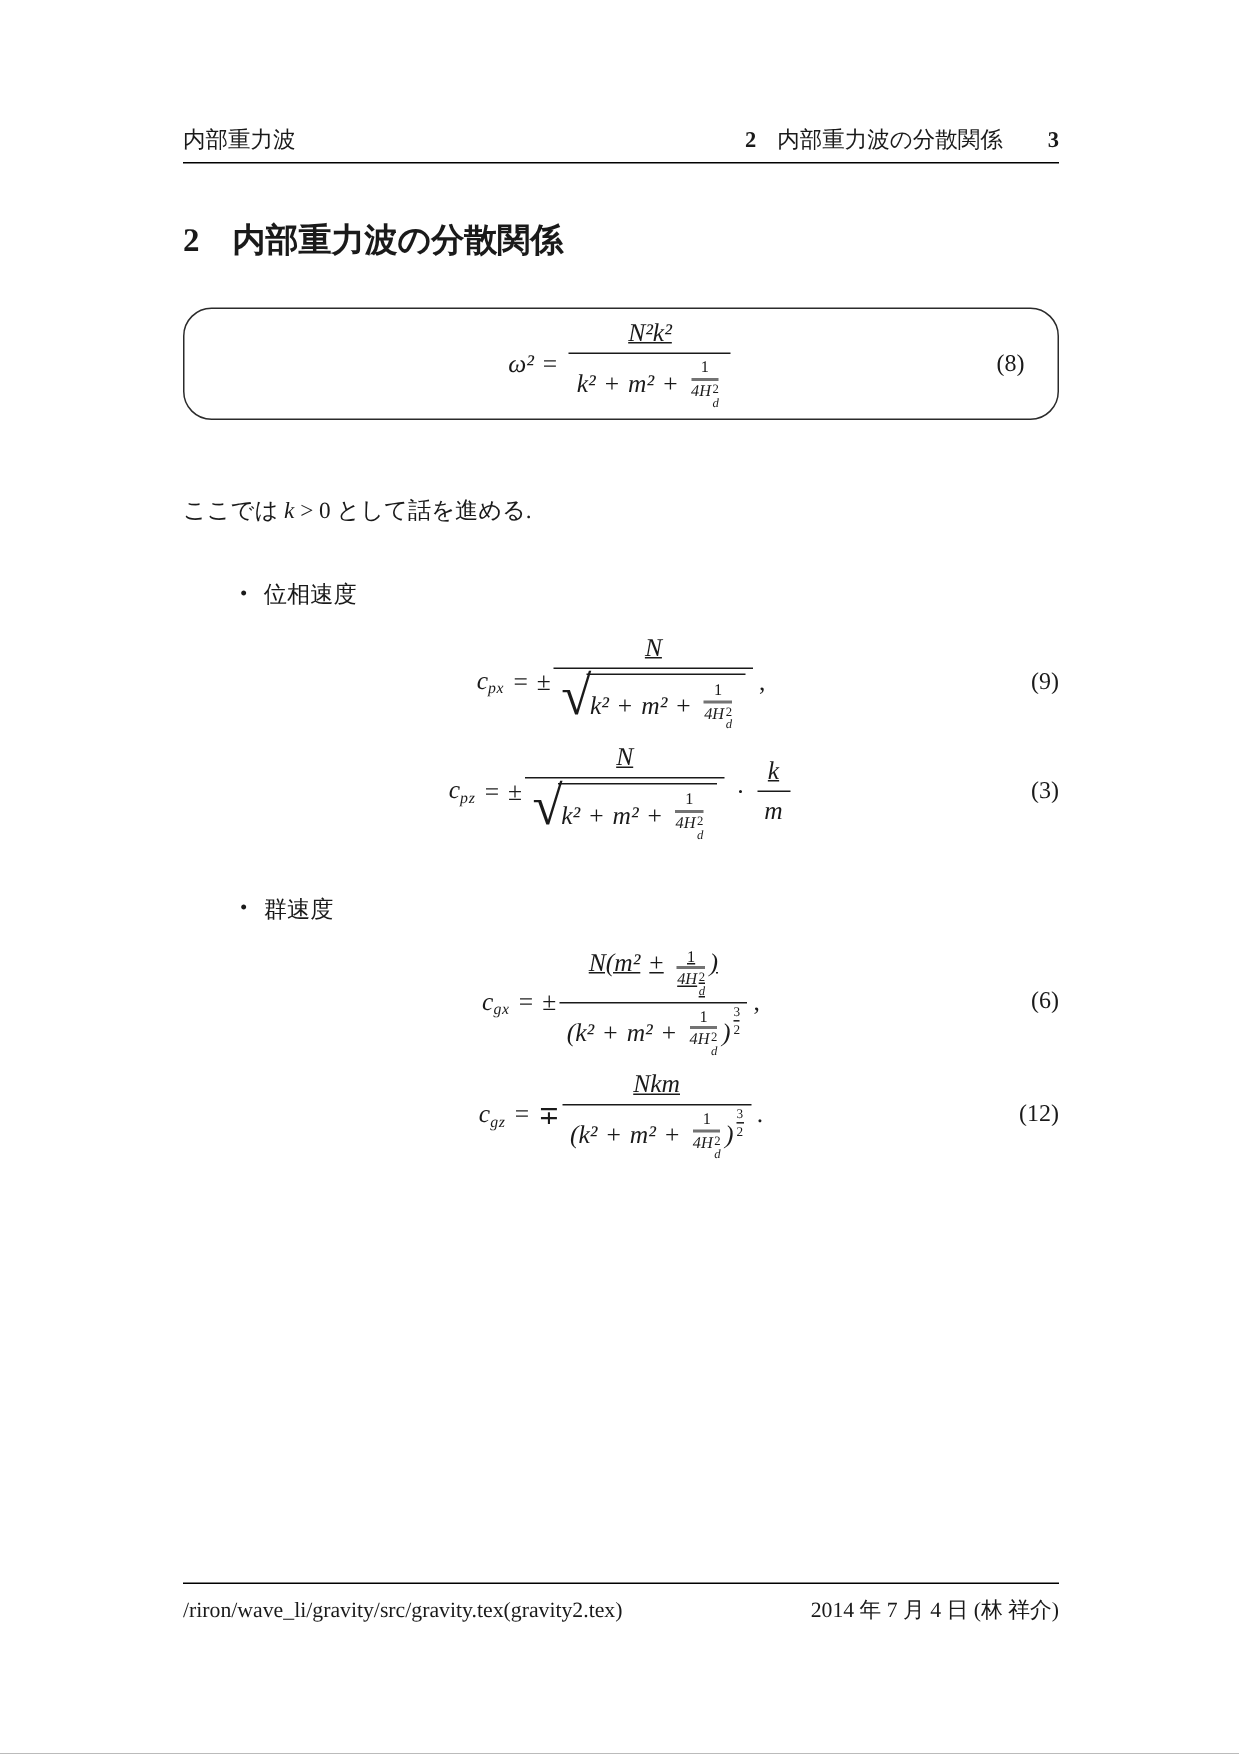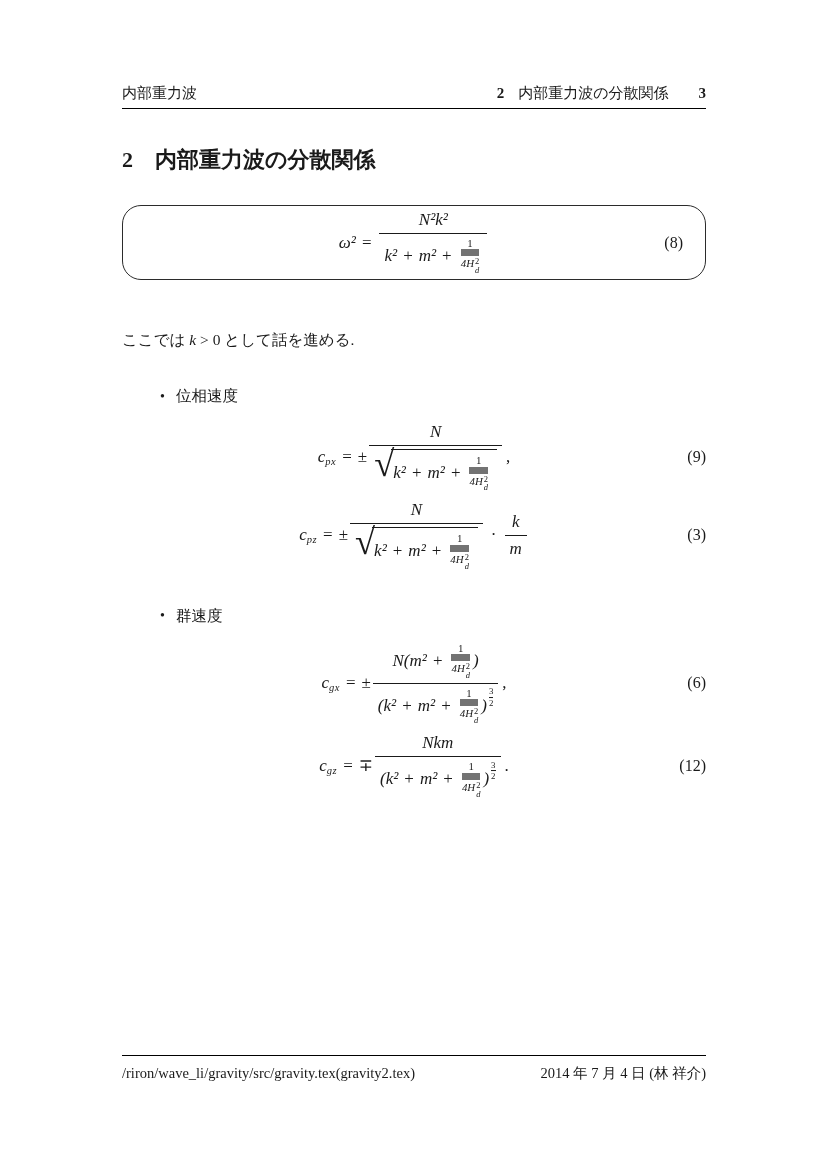--- a/index.html
+++ b/index.html
@@ -37,7 +37,7 @@
   .op { margin:0 6px; }
   .lhs sub { font-size:0.62em; font-style:italic; vertical-align:-0.3em; letter-spacing:0.5px; }
   .frac { display:inline-flex; flex-direction:column; align-items:center; vertical-align:middle; margin:0 2px; }
-  .fnum { display:flex; align-items:center; justify-content:center; padding:0 5px 3px; }
+  .fnum { display:flex; justify-content:center; padding:0 5px 3px;text-decoration:underline; }
   .fden { display:flex; align-items:center; justify-content:center; border-top:1.2px solid #1a1a1a; padding:3px 5px 0; }
   .sfrac { display:inline-flex; flex-direction:column; align-items:center; font-size:0.64em; line-height:1.15; margin:0 3px; vertical-align:middle; }
   .sfden { border-top:7px solid #737373; padding-top:1px; display:inline-flex; align-items:flex-start; }

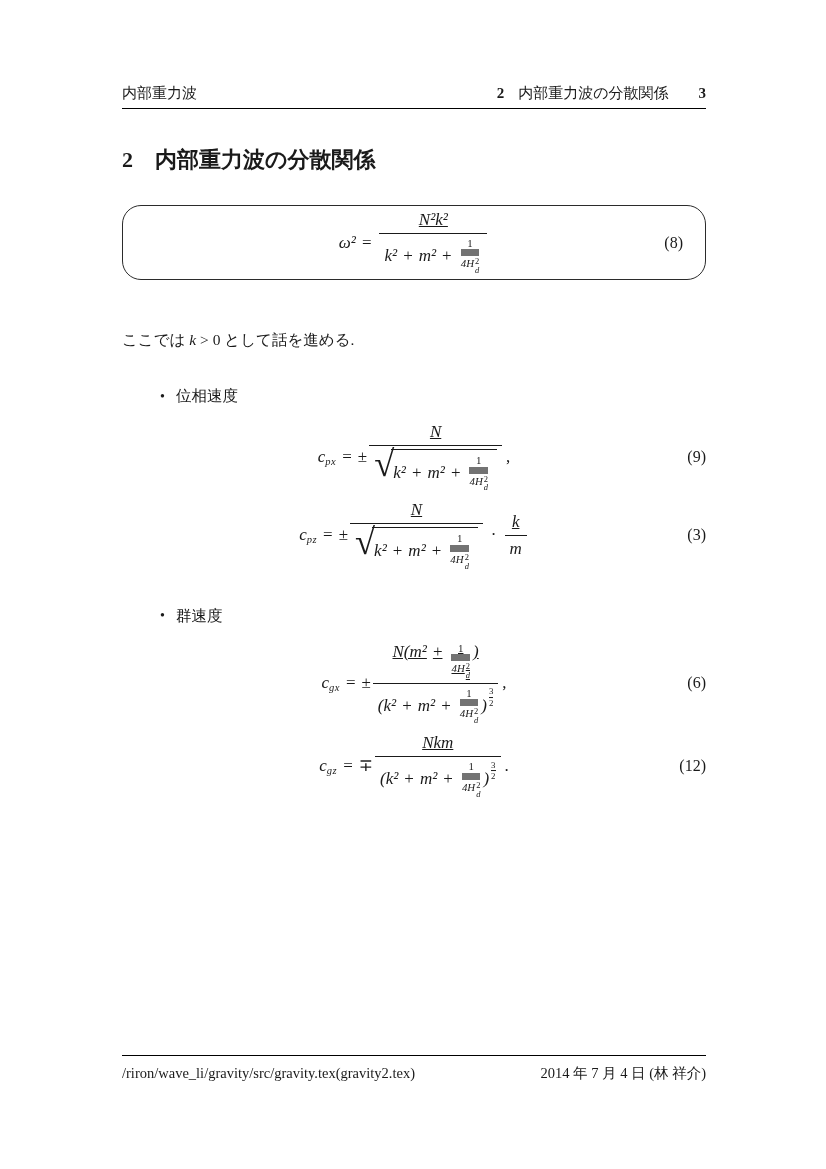--- a/index.html
+++ b/index.html
@@ -40,7 +40,7 @@
   .fnum { display:flex; justify-content:center; padding:0 5px 3px;text-decoration:underline; }
   .fden { display:flex; align-items:center; justify-content:center; border-top:1.2px solid #1a1a1a; padding:3px 5px 0; }
   .sfrac { display:inline-flex; flex-direction:column; align-items:center; font-size:0.64em; line-height:1.15; margin:0 3px; vertical-align:middle; }
-  .sfden { border-top:7px solid #737373; padding-top:1px; display:inline-flex; align-items:flex-start; }
+  .sfden { border-top:2px solid #737373; padding-top:1px; display:inline-flex; align-items:flex-start; }
   .stk { display:inline-flex; flex-direction:column; align-items:flex-start; font-size:0.78em; line-height:1.05; margin-left:1px; }
   .sqrt { display:inline-flex; align-items:flex-start; }
   .rad { font-size:2.15em; line-height:1; font-style:normal; font-weight:400; transform:translateY(-3px); }

